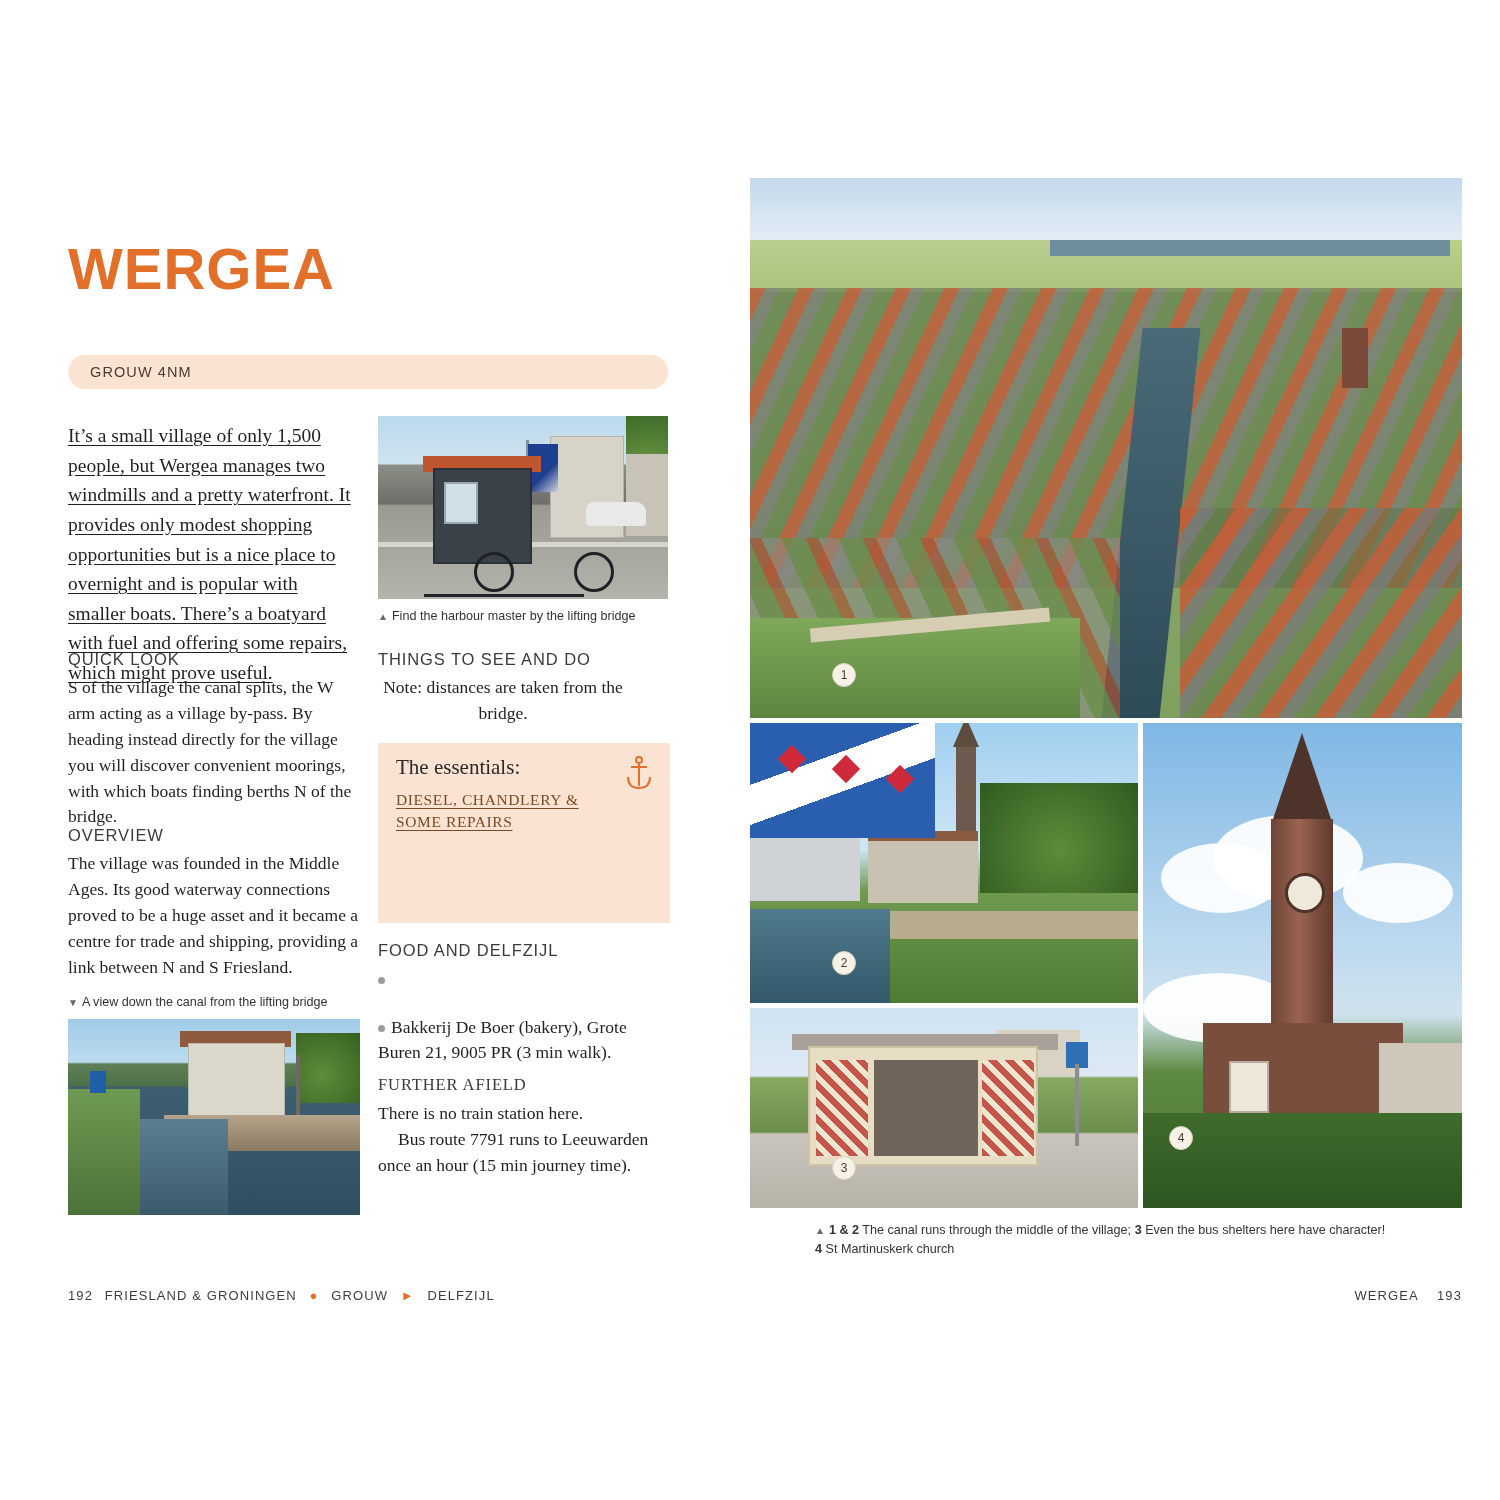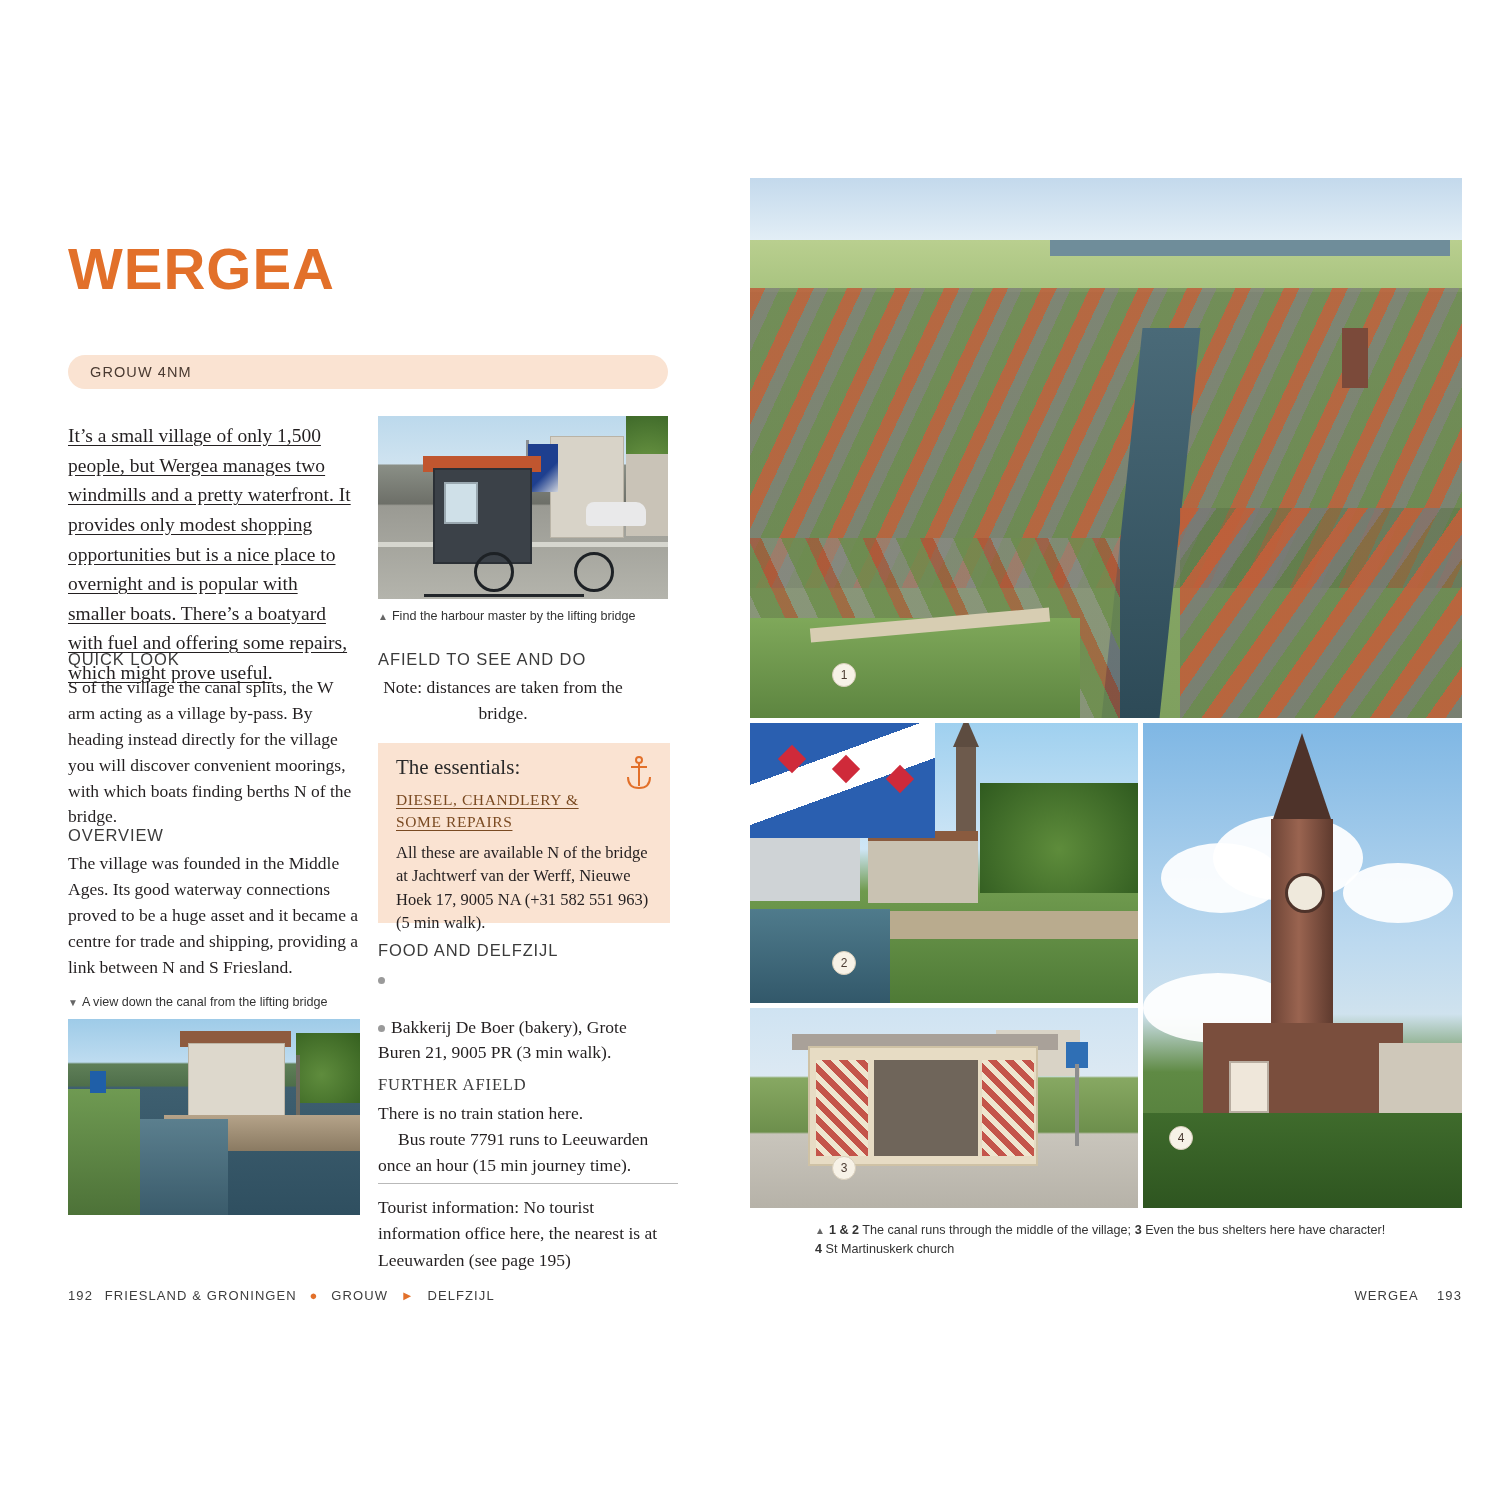--- a/index.html
+++ b/index.html
@@ -591,7 +591,7 @@
       <div class="cv-sign"></div>
     </div>
 
-    <h3 class="sec" id="h-things">AFIELD TO SEE AND DO</h3>
+    <h3 class="sec" id="h-things">THINGS TO SEE AND DO</h3>
     <div class="body-txt" id="t-things">Note: distances are taken from the bridge.</div>
 
     <div class="essentials">

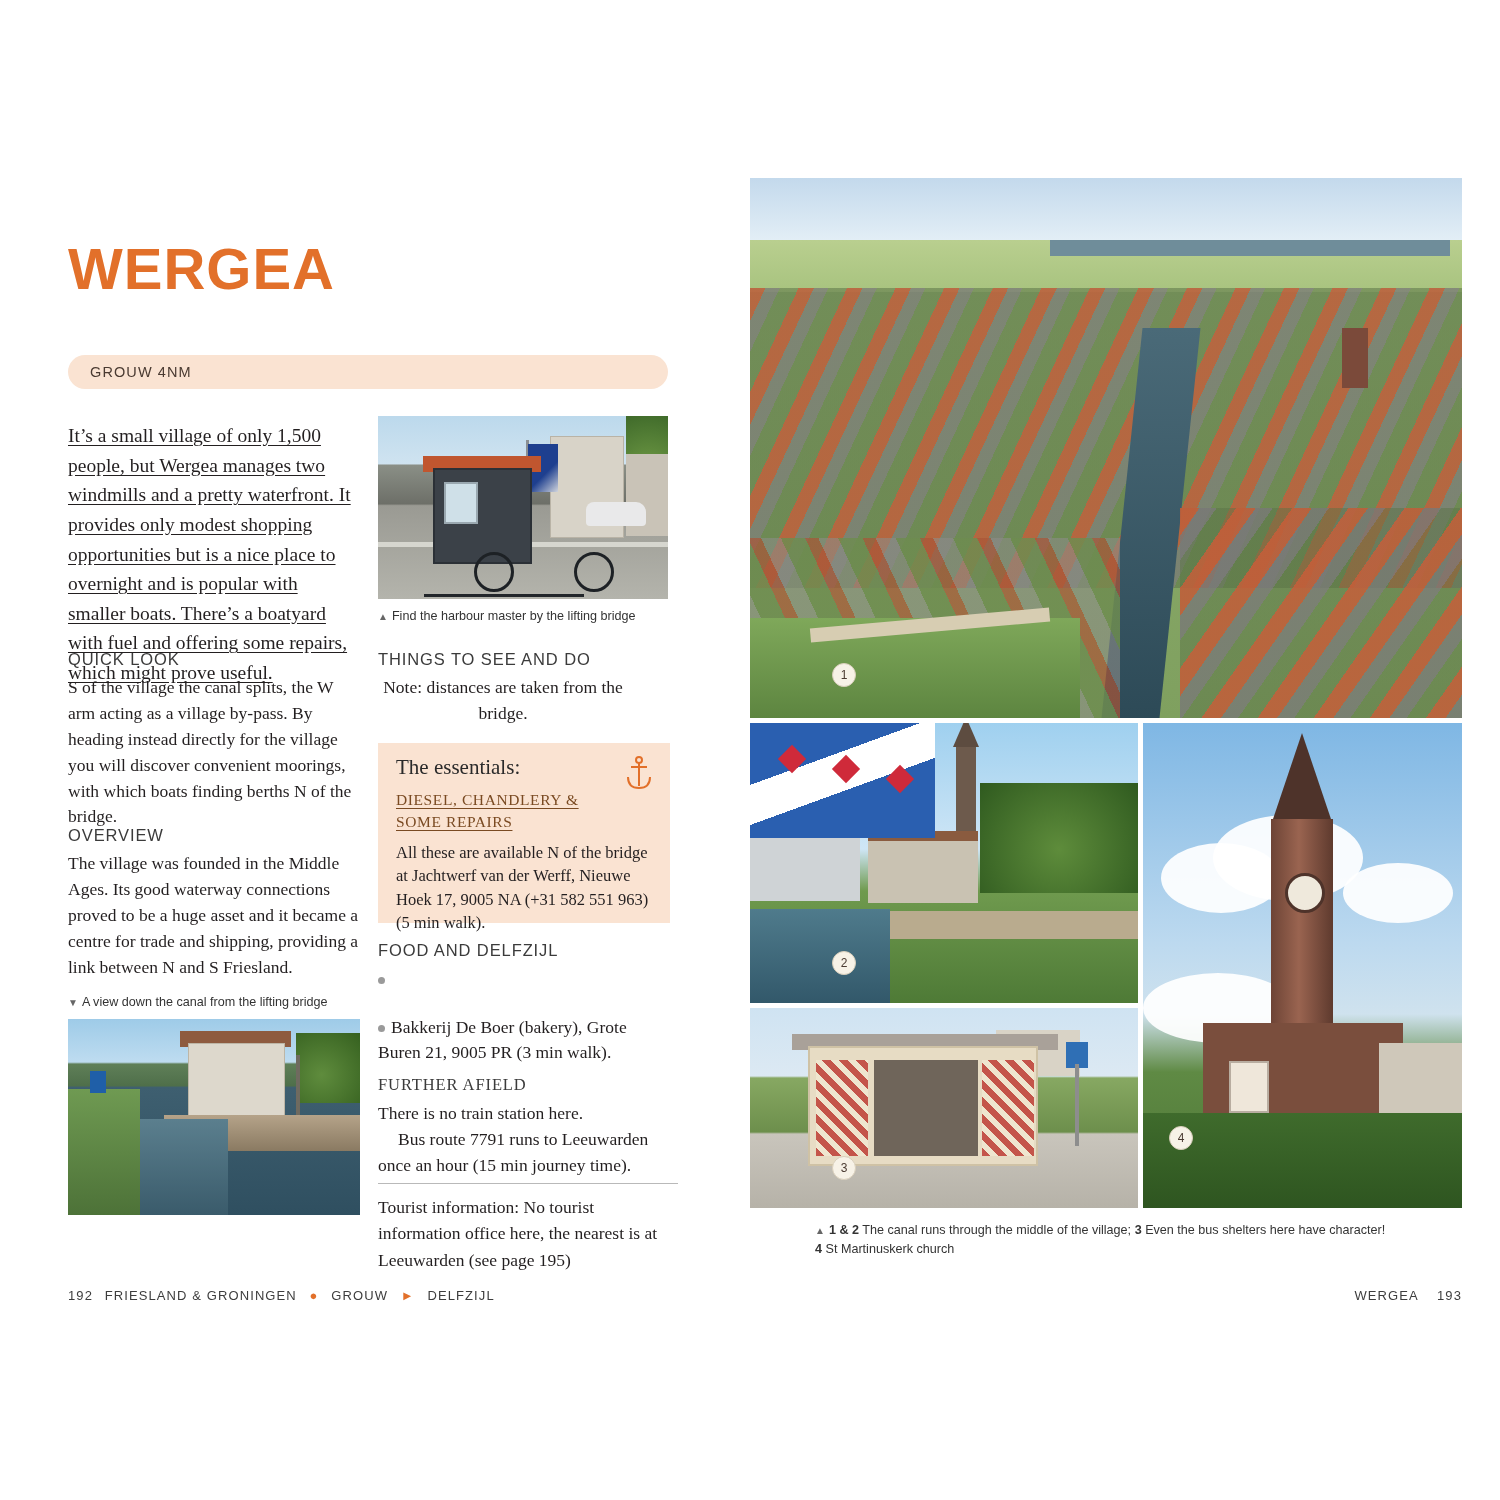--- a/index.html
+++ b/index.html
@@ -597,7 +597,6 @@
     <div class="essentials">
       <div class="etitle">The essentials:</div>
       <div class="eservices">DIESEL, CHANDLERY &amp; SOME REPAIRS</div>
-      <div class="edetail">All these are available N of the bridge at Jachtwerf van der Werff, Nieuwe Hoek 17, 9005 NA (+31 582 551 963) (5 min walk).</div>
       <div class="anchor-icon">
         <svg width="30" height="36" viewBox="0 0 30 36" fill="none" stroke="#e2702a" stroke-width="2">
           <circle cx="15" cy="5" r="3"></circle>

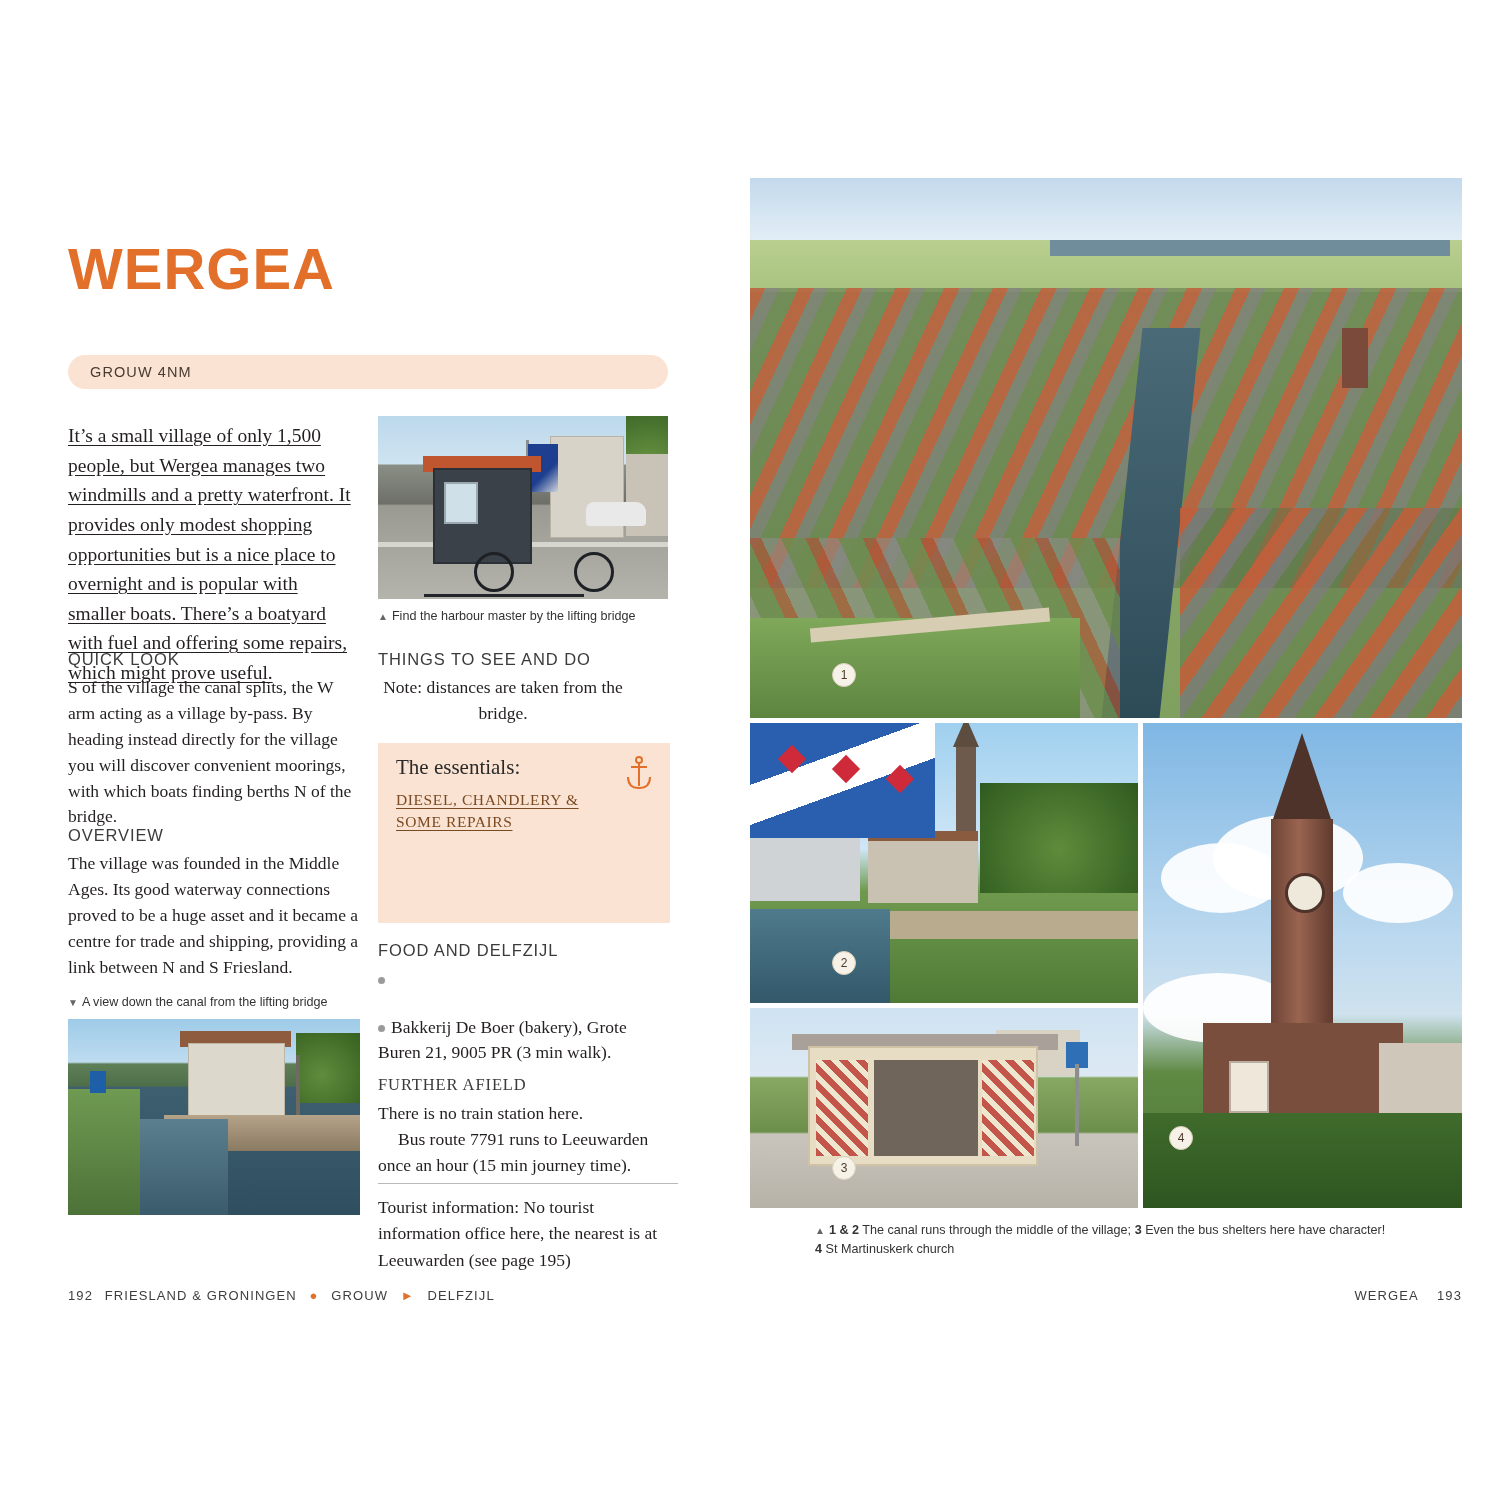--- a/index.html
+++ b/index.html
@@ -621,9 +621,6 @@
       <span style="display:inline-block; text-indent:20px;">Bus route 7791 runs to Leeuwarden once an hour (15 min journey time).</span>
     </div>
 
-    <div class="tourist-box">
-      <span>Tourist information: No tourist information office here, the nearest is at Leeuwarden (see page 195)</span>
-    </div>
 
     <div class="footer-left">
       <span class="pg">192</span>

